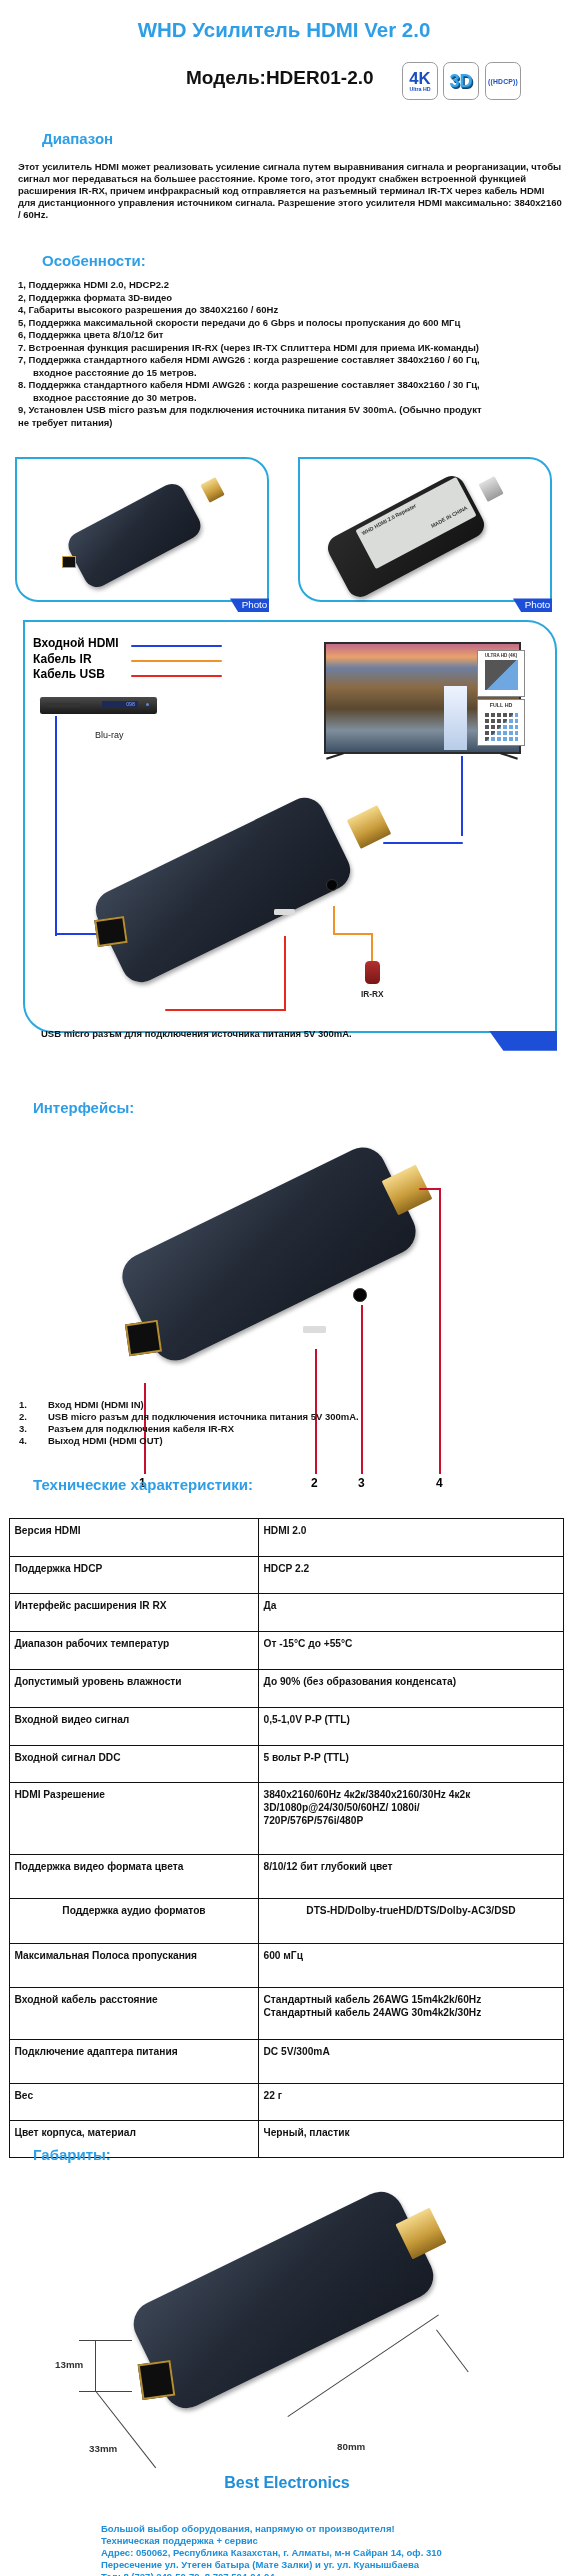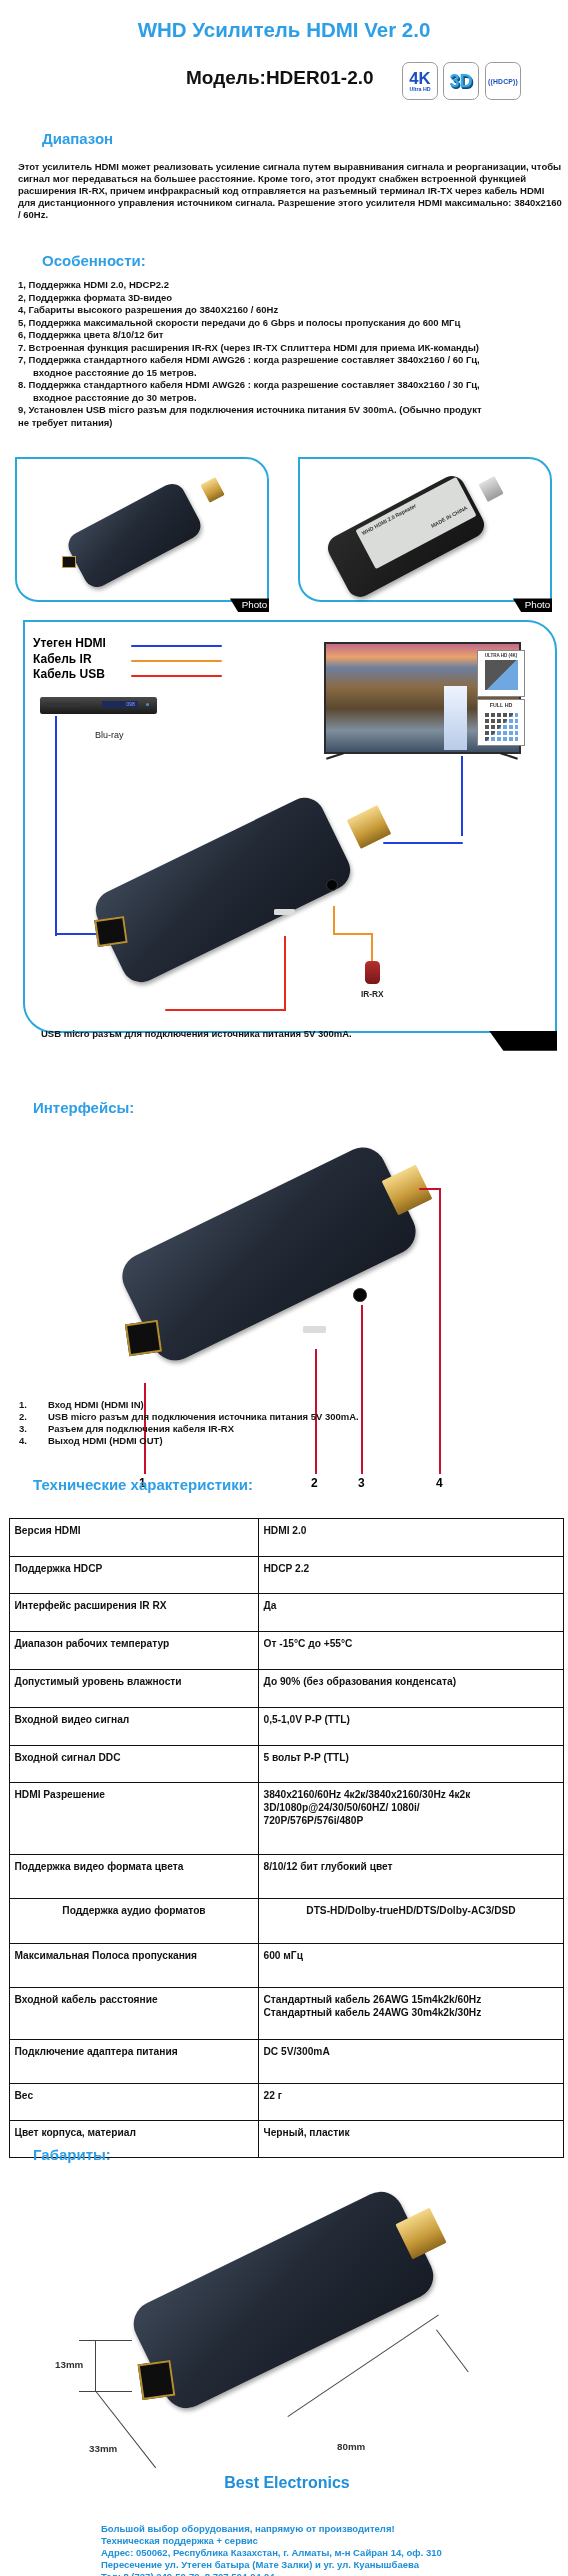--- a/index.html
+++ b/index.html
@@ -19,7 +19,7 @@
   .features li { list-style: none; font-size: 9.5px; font-weight: bold; line-height: 12.5px; color: #151515; }
   .features li .cont { display: block; padding-left: 15px; }
   .photo-frame { top: 457px; width: 254px; height: 145px; border: 2.3px solid #2aa8de; border-top-right-radius: 23px; border-bottom-left-radius: 23px; overflow: visible; }
-  .photo-tag { position: absolute; right: -2.3px; bottom: -12px; width: 48px; height: 13.6px; background: #000000; color: #fff; font-size: 9.8px; text-align: right; padding-right: 2px; line-height: 13.6px; clip-path: polygon(18% 0, 100% 0, 100% 100%, 35% 100%); }
+  .photo-tag { position: absolute; right: -2.3px; bottom: -12px; width: 48px; height: 13.6px; background: #1d4ed8; color: #fff; font-size: 9.8px; text-align: right; padding-right: 2px; line-height: 13.6px; clip-path: polygon(18% 0, 100% 0, 100% 100%, 35% 100%); }
   .device { position: absolute; background: linear-gradient(160deg, #3c4656 0%, #232a36 45%, #161b24 100%); border-radius: 13.6px; box-shadow: 0 3px 4.5px rgba(0,0,0,0.35); }
   .plug { position: absolute; background: linear-gradient(180deg, #f4d88a, #c89b3a 60%, #8f6a1f); border-radius: 1.5px; }
   .diag-frame { left: 23px; top: 620px; width: 534px; height: 413px; border: 2.3px solid #2aa8de; border-top-right-radius: 30px; border-bottom-left-radius: 30px; }

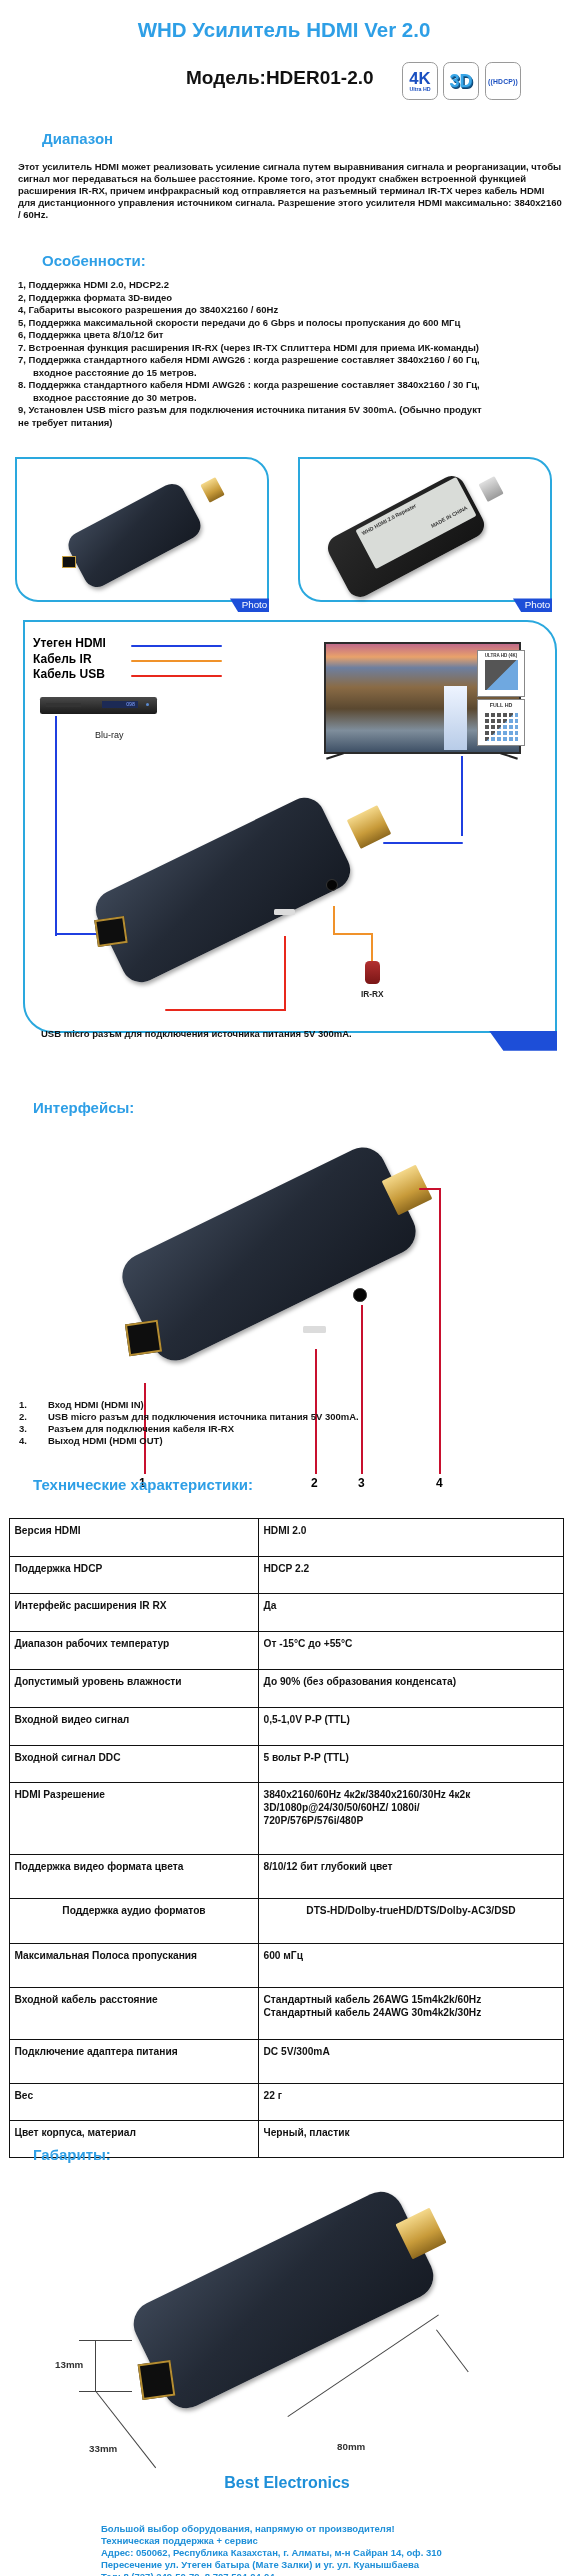--- a/index.html
+++ b/index.html
@@ -90,7 +90,7 @@
   <div class="photo-tag" style="bottom:-19.7px; height:19.7px; width:83px; font-size:0;"></div>
 </div>
 
-<div class="abs legend" style="left:33px; top:636px;">Утеген HDMI</div>
+<div class="abs legend" style="left:33px; top:636px;">Входной HDMI</div>
 <div class="abs legend" style="left:33px; top:652px;">Кабель IR</div>
 <div class="abs legend" style="left:33px; top:667px;">Кабель USB</div>
 <div class="line" style="left:131px; top:645px; width:91px; background:#1f3fe0;"></div>

